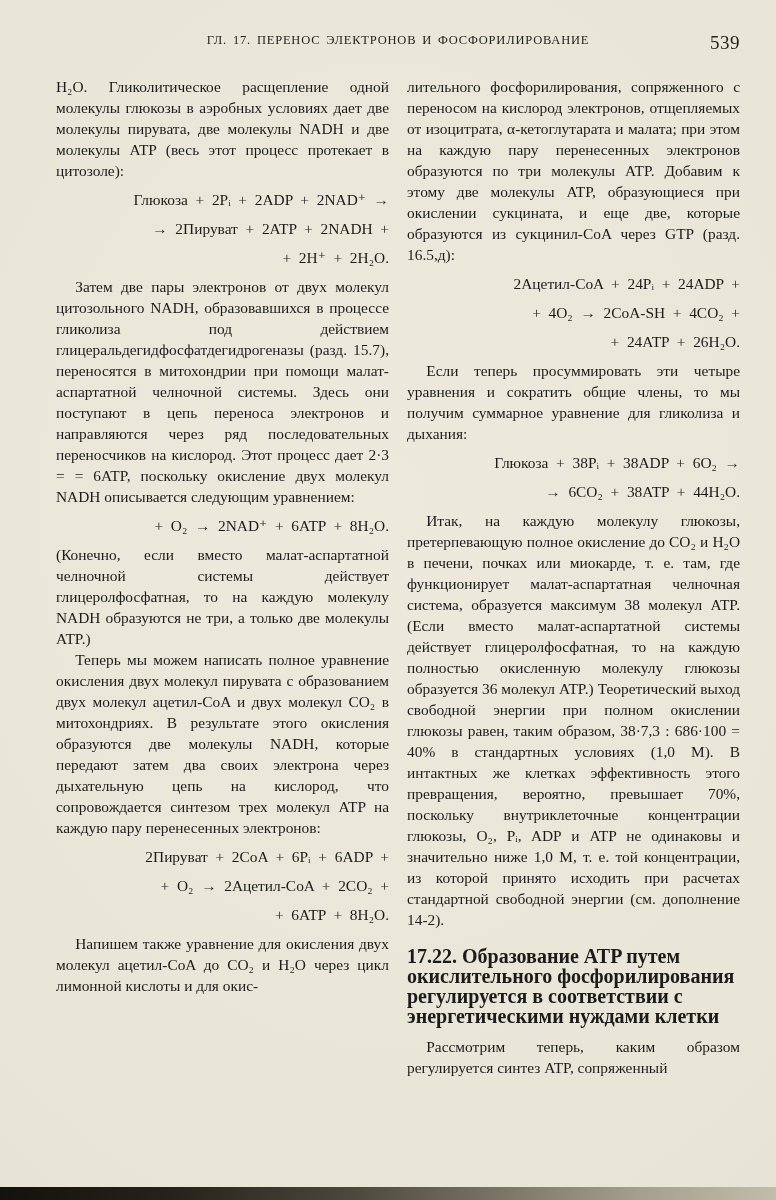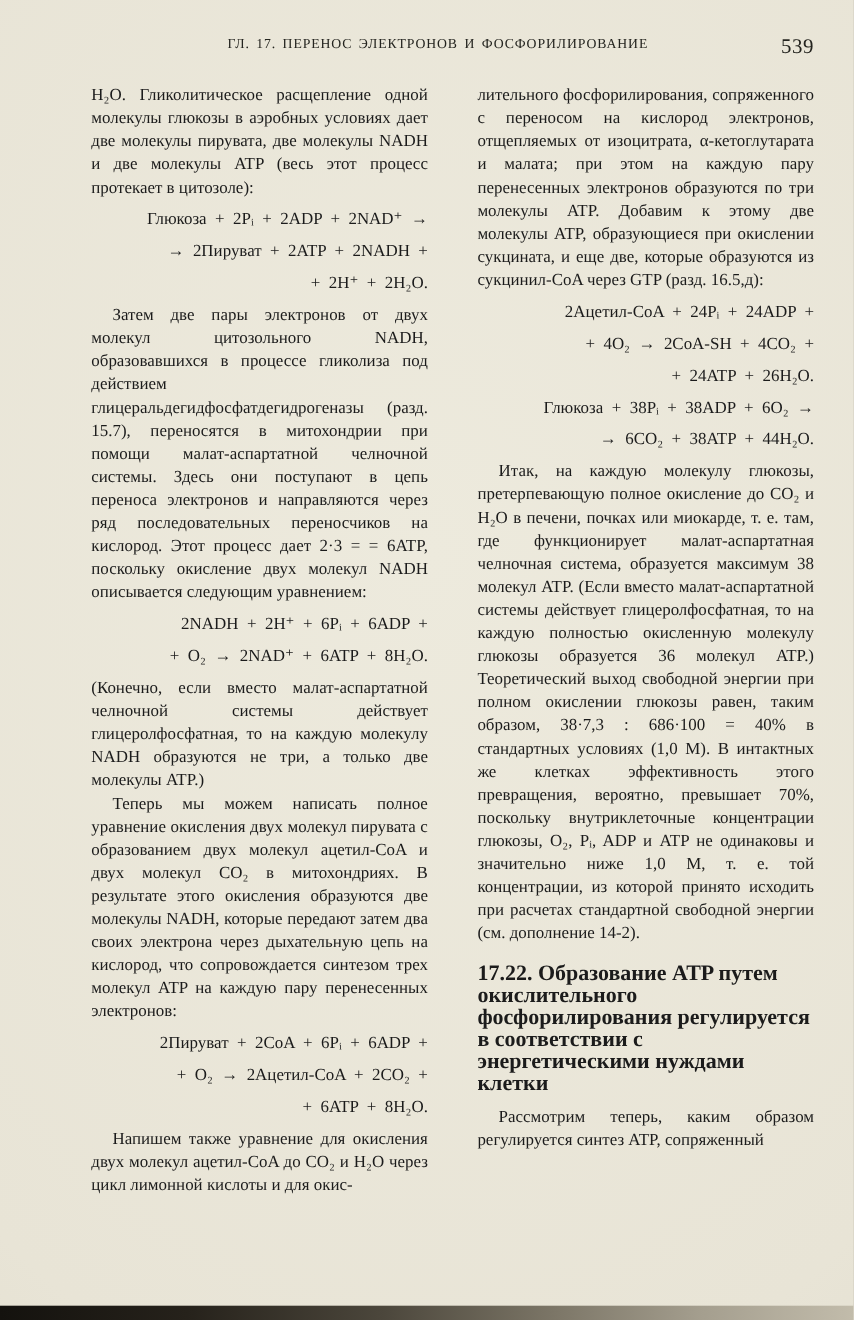--- a/index.html
+++ b/index.html
@@ -54,7 +54,6 @@
     font-size: 15.4px;
     line-height: 21px;
     text-align: justify;
-    margin-left: 27px;
   }
   .para {
     margin: 0;

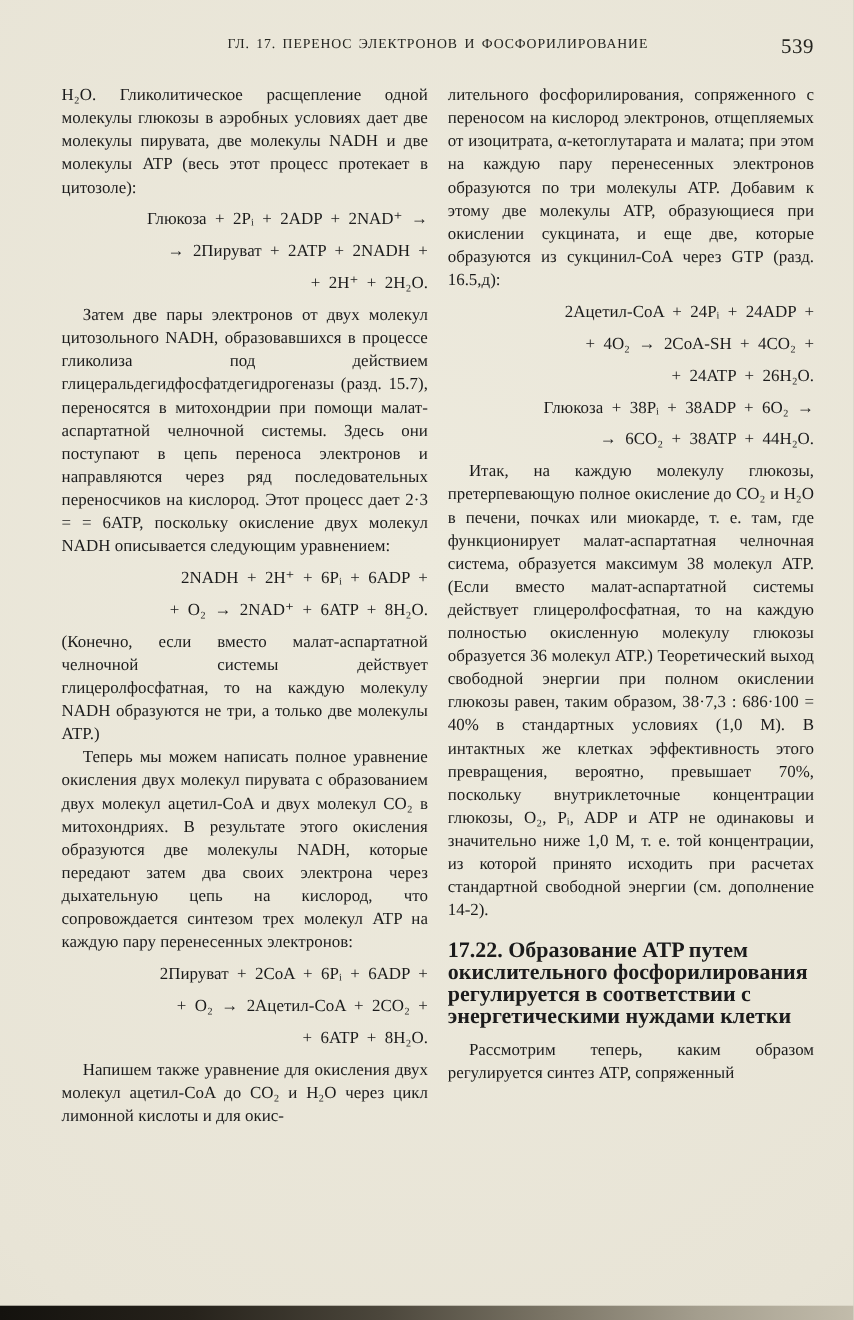--- a/index.html
+++ b/index.html
@@ -142,6 +142,7 @@
         <div class="eq-line">+ 24ATP + 26H₂O.</div>
       </div>
 
+      <p class="para indent">Если теперь просуммировать эти четыре уравнения и сократить общие члены, то мы получим суммарное уравнение для гликолиза и дыхания:</p>
 
       <div class="eq">
         <div class="eq-line">Глюкоза + 38Pᵢ + 38ADP + 6O₂ →</div>

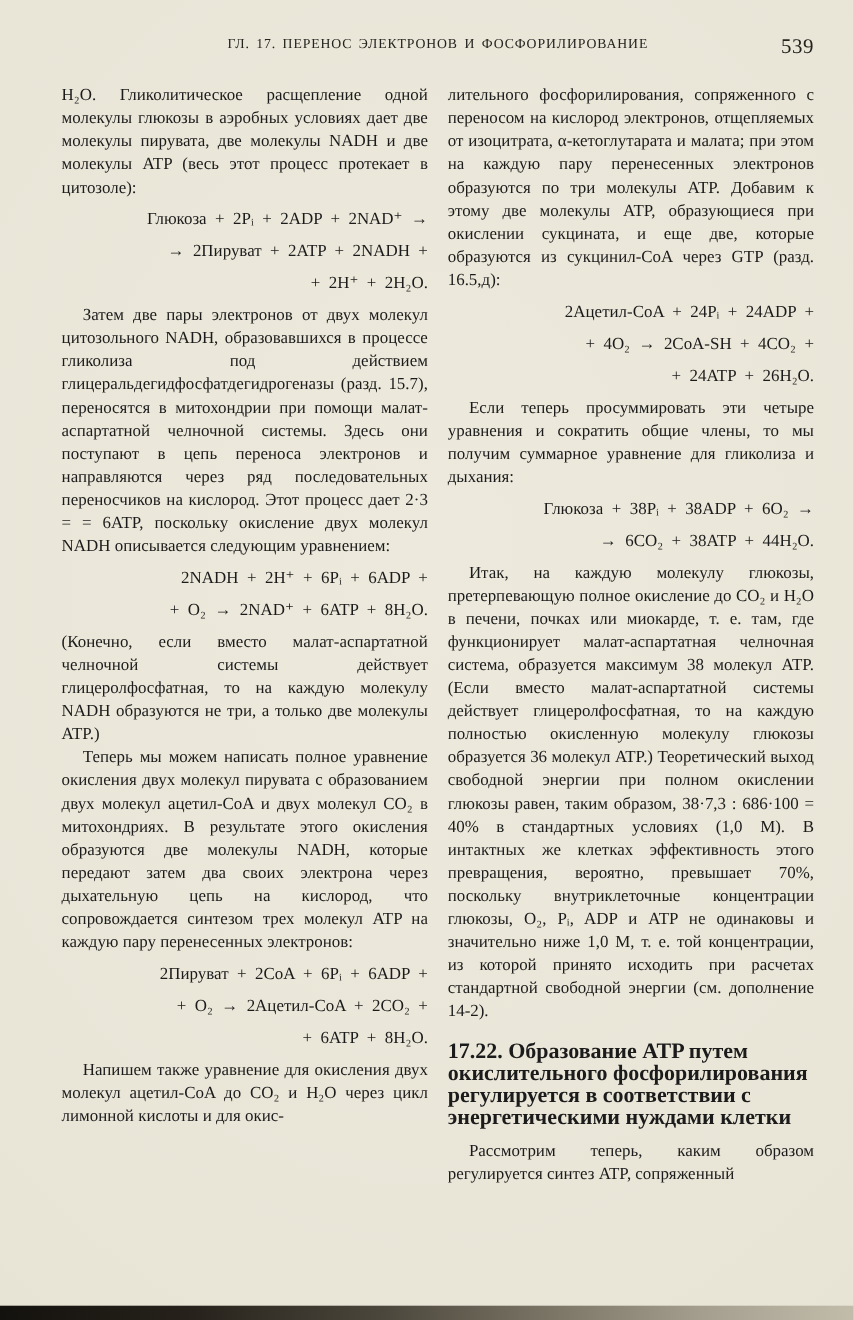--- a/index.html
+++ b/index.html
@@ -116,7 +116,6 @@
       <p class="para indent">Затем две пары электронов от двух молекул цитозольного NADH, образовавшихся в процессе гликолиза под действием глицеральдегидфосфатдегидрогеназы (разд. 15.7), переносятся в митохондрии при помощи малат-аспартатной челночной системы. Здесь они поступают в цепь переноса электронов и направляются через ряд последовательных переносчиков на кислород. Этот процесс дает 2·3 = = 6ATP, поскольку окисление двух молекул NADH описывается следующим уравнением:</p>
 
       <div class="eq">
-        <div class="eq-line">2NADH + 2H⁺ + 6Pᵢ + 6ADP +</div>
         <div class="eq-line">+ O₂ → 2NAD⁺ + 6ATP + 8H₂O.</div>
       </div>
 

